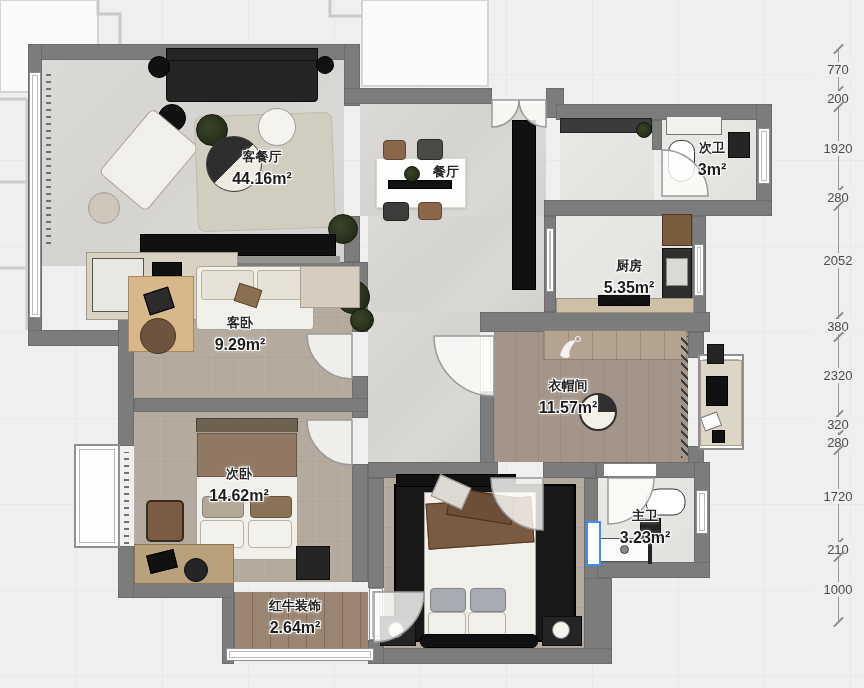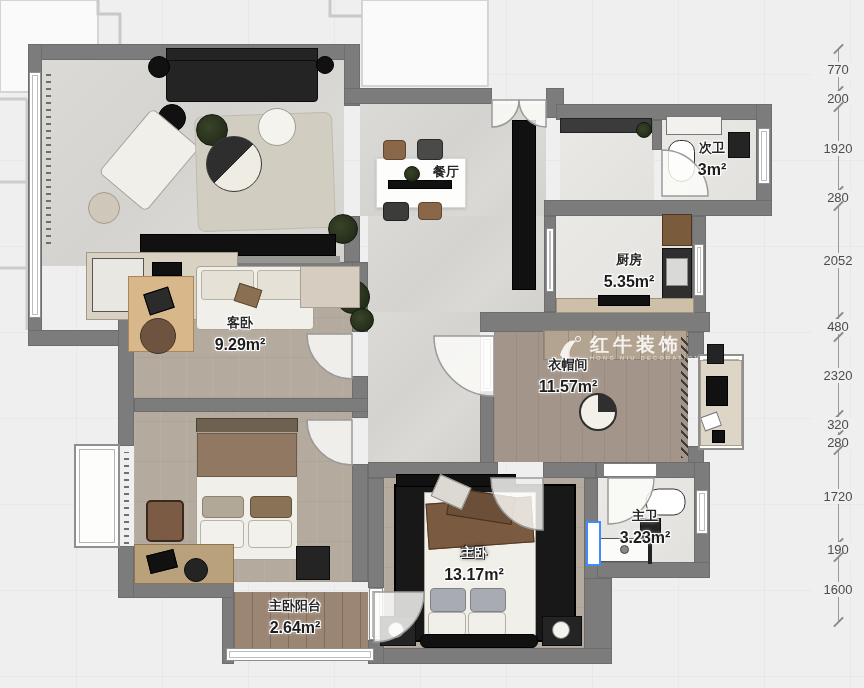--- a/index.html
+++ b/index.html
@@ -245,6 +245,10 @@
     </g>
   </svg>
 
+  <div class="rlabel" style="left:262px;top:168px">
+    <span class="rname">客餐厅</span>
+    <span class="rarea">44.16m²</span>
+  </div>
   <div class="rlabel" style="left:446px;top:172px">
     <span class="rname">餐厅</span>
   </div>

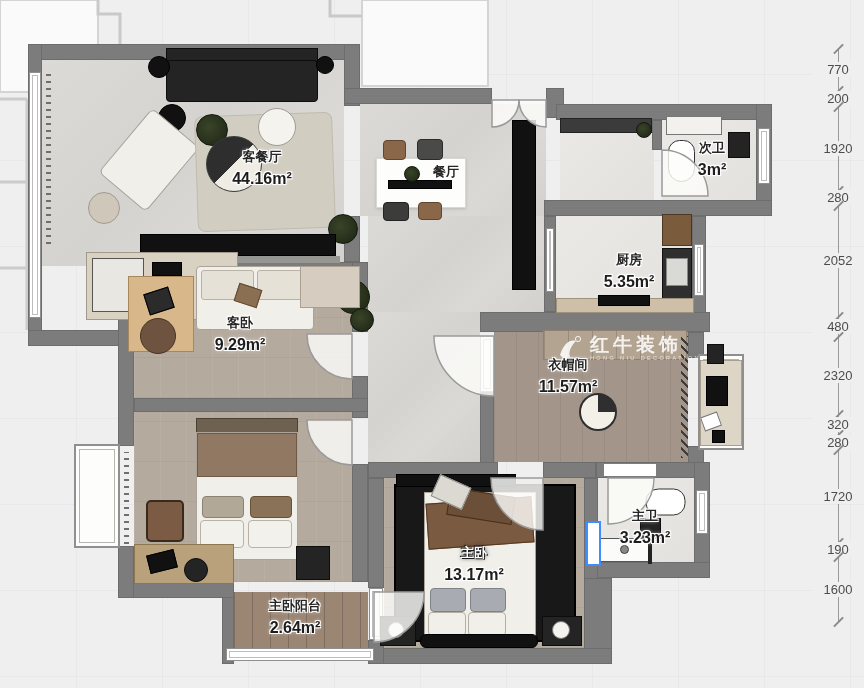--- a/index.html
+++ b/index.html
@@ -256,7 +256,7 @@
     <span class="rname">次卫</span>
     <span class="rarea">3m²</span>
   </div>
-  <div class="rlabel" style="left:629px;top:271px">
+  <div class="rlabel" style="left:629px;top:277px">
     <span class="rname">厨房</span>
     <span class="rarea">5.35m²</span>
   </div>

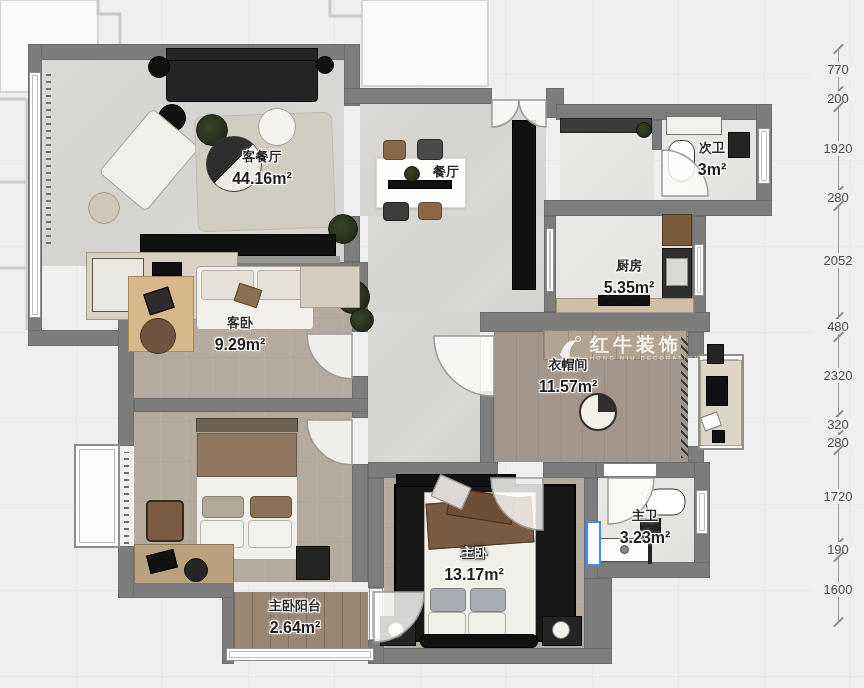--- a/index.html
+++ b/index.html
@@ -305,7 +305,7 @@
       <div class="dim-tick" style="left: 832px; top: 205.008px;"></div>
       <div class="dim-label" style="top: 253.312px;">2052</div>
       <div class="dim-tick" style="left: 832px; top: 315.616px;"></div>
-      <div class="dim-label" style="top: 318.867px;">480</div>
+      <div class="dim-label" style="top: 318.867px;">380</div>
       <div class="dim-tick" style="left: 832px; top: 336.119px;"></div>
       <div class="dim-label" style="top: 368.236px;">2320</div>
       <div class="dim-tick" style="left: 832px; top: 414.353px;"></div>

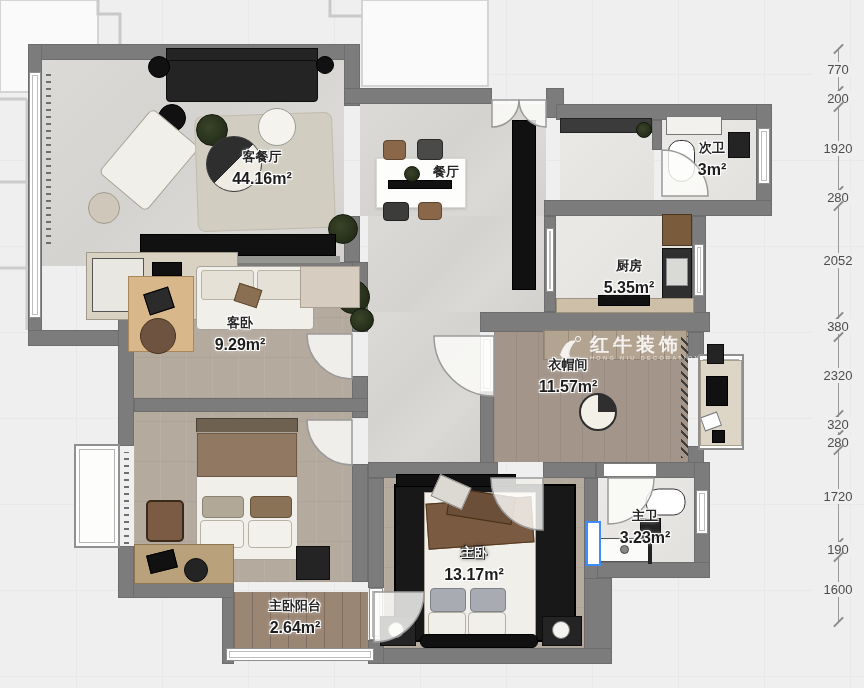--- a/index.html
+++ b/index.html
@@ -286,10 +286,6 @@
       <path d="M4,22 C8,10 14,6 20,8 C16,12 12,18 14,24 C10,26 6,25 4,22 Z" fill="rgba(255,255,255,.85)"></path>
       <circle cx="22" cy="6" r="2.6" fill="none" stroke="rgba(255,255,255,.85)" stroke-width="1"></circle>
     </svg>
-    <div id="wm-text">
-      <span id="wm-name">红牛装饰</span>
-      <span id="wm-sub">HONG NIU DECORATION</span>
-    </div>
   </div>
 
   <div id="dim-col">

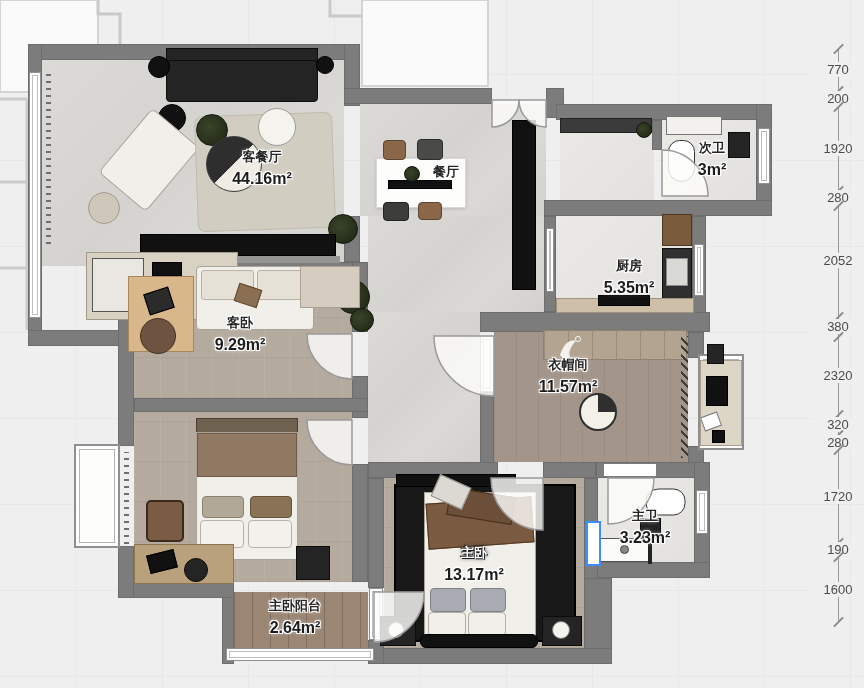--- a/index.html
+++ b/index.html
@@ -264,7 +264,7 @@
     <span class="rname">客卧</span>
     <span class="rarea">9.29m²</span>
   </div>
-  <div class="rlabel" style="left:568px;top:376px">
+  <div class="rlabel" style="left:568px;top:397px">
     <span class="rname">衣帽间</span>
     <span class="rarea">11.57m²</span>
   </div>

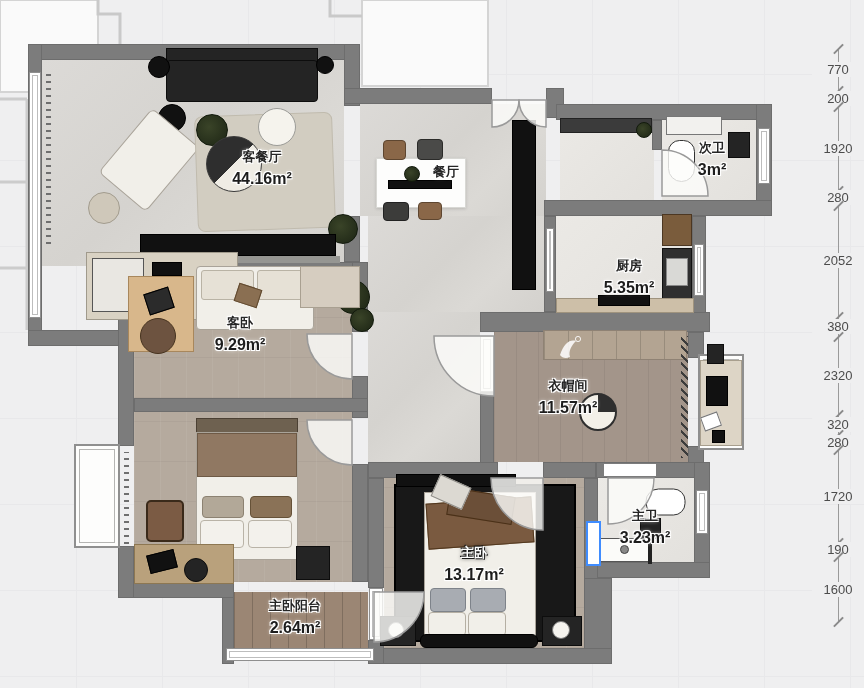--- a/index.html
+++ b/index.html
@@ -268,6 +268,10 @@
     <span class="rname">衣帽间</span>
     <span class="rarea">11.57m²</span>
   </div>
+  <div class="rlabel" style="left:239px;top:485px">
+    <span class="rname">次卧</span>
+    <span class="rarea">14.62m²</span>
+  </div>
   <div class="rlabel" style="left:474px;top:564px">
     <span class="rname" style="color:#f0f0f0;text-shadow:-1px -1px 0 #1a1a1a,1px 1px 0 #1a1a1a,0 0 4px #000;color:#fff">主卧</span>
     <span class="rarea">13.17m²</span>

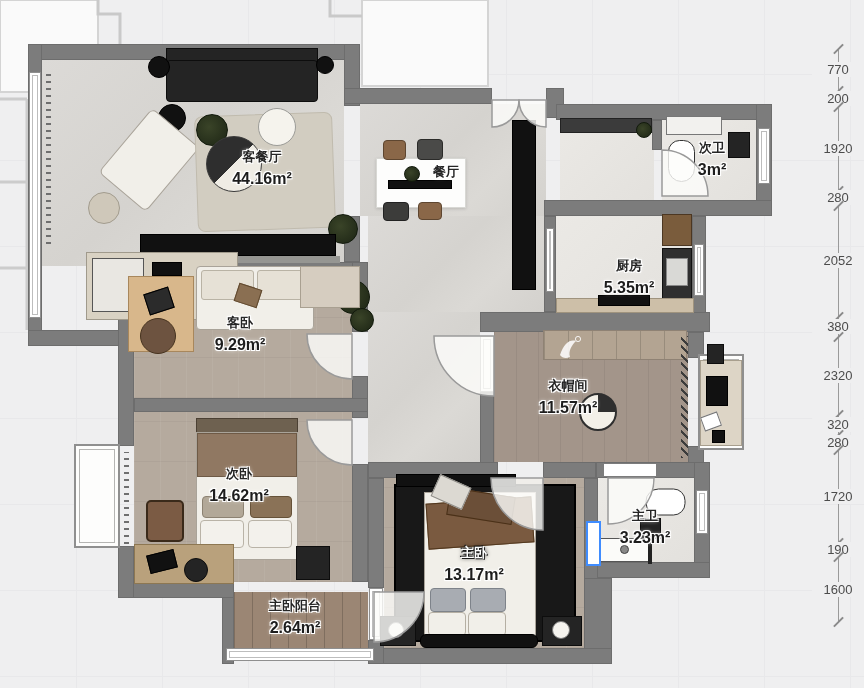--- a/index.html
+++ b/index.html
@@ -272,10 +272,6 @@
     <span class="rname">次卧</span>
     <span class="rarea">14.62m²</span>
   </div>
-  <div class="rlabel" style="left:474px;top:564px">
-    <span class="rname" style="color:#f0f0f0;text-shadow:-1px -1px 0 #1a1a1a,1px 1px 0 #1a1a1a,0 0 4px #000;color:#fff">主卧</span>
-    <span class="rarea">13.17m²</span>
-  </div>
   <div class="rlabel" style="left:645px;top:527px">
     <span class="rname">主卫</span>
     <span class="rarea">3.23m²</span>

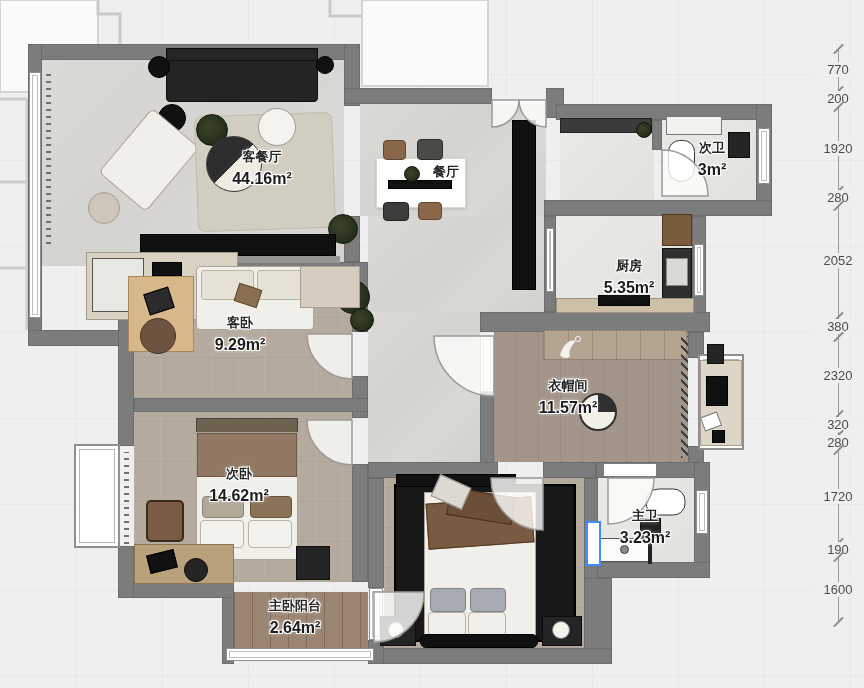--- a/index.html
+++ b/index.html
@@ -311,7 +311,7 @@
       <div class="dim-tick" style="left: 832px; top: 449.424px;"></div>
       <div class="dim-label" style="top: 488.825px;">1720</div>
       <div class="dim-tick" style="left: 832px; top: 542.226px;"></div>
-      <div class="dim-label" style="top: 542.24px;">190</div>
+      <div class="dim-label" style="top: 542.24px;">210</div>
       <div class="dim-tick" style="left: 832px; top: 556.254px;"></div>
       <div class="dim-label" style="top: 581.627px;">1600</div>
       <div class="dim-tick" style="left: 832px; top: 621px;"></div>

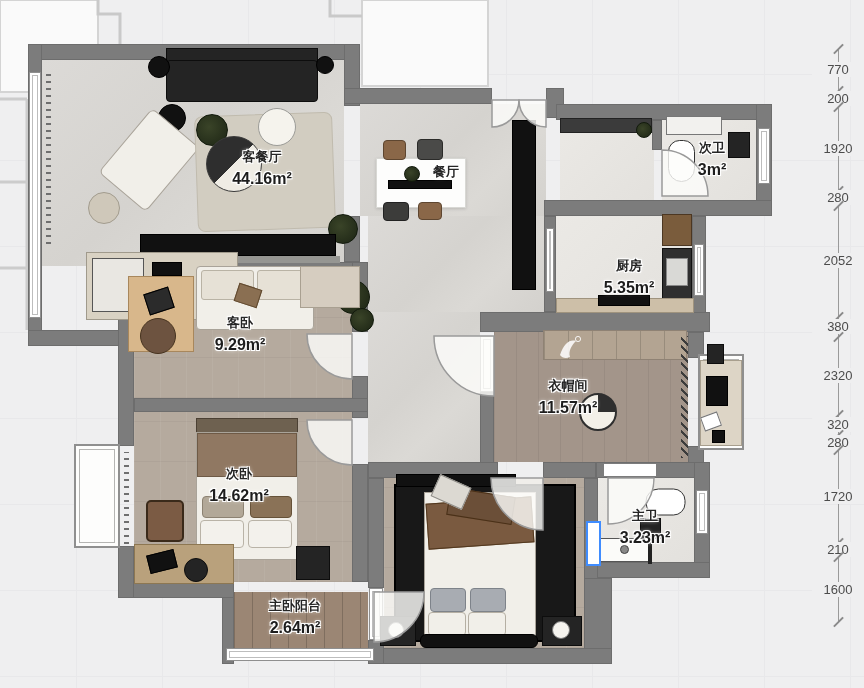--- a/index.html
+++ b/index.html
@@ -313,7 +313,7 @@
       <div class="dim-tick" style="left: 832px; top: 542.226px;"></div>
       <div class="dim-label" style="top: 542.24px;">210</div>
       <div class="dim-tick" style="left: 832px; top: 556.254px;"></div>
-      <div class="dim-label" style="top: 581.627px;">1600</div>
+      <div class="dim-label" style="top: 581.627px;">1000</div>
       <div class="dim-tick" style="left: 832px; top: 621px;"></div>
     </div>
 </div>

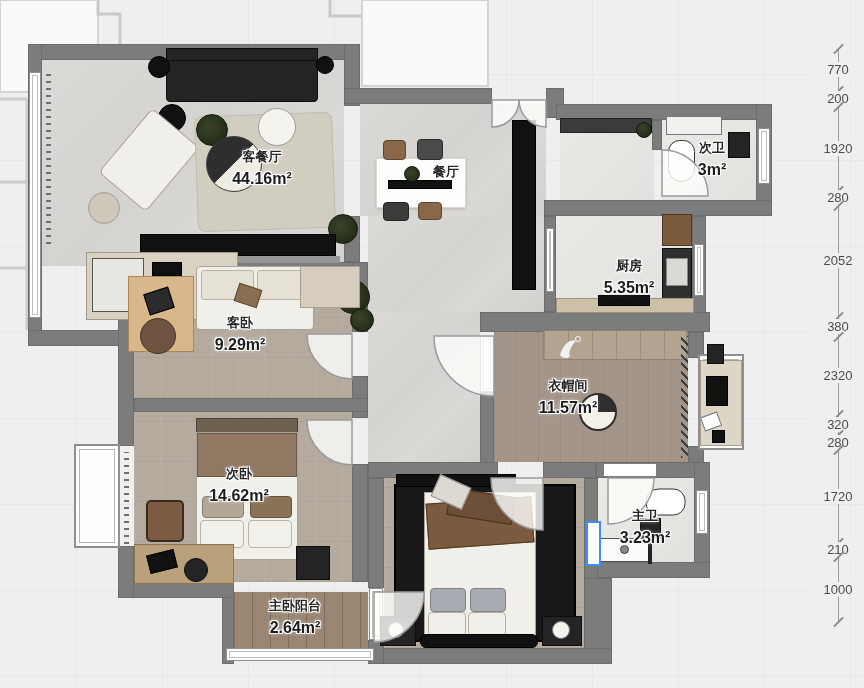--- a/index.html
+++ b/index.html
@@ -277,7 +277,7 @@
     <span class="rarea">3.23m²</span>
   </div>
   <div class="rlabel" style="left:295px;top:617px">
-    <span class="rname">主卧阳台</span>
+    <span class="rname">红牛装饰</span>
     <span class="rarea">2.64m²</span>
   </div>
 

